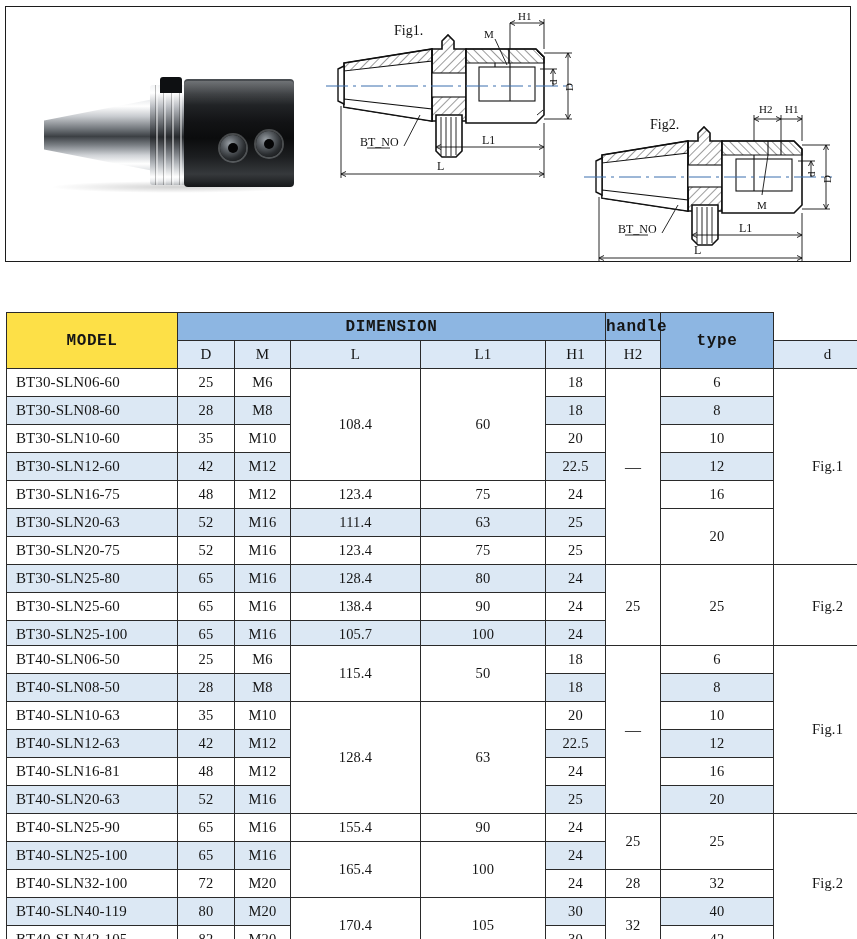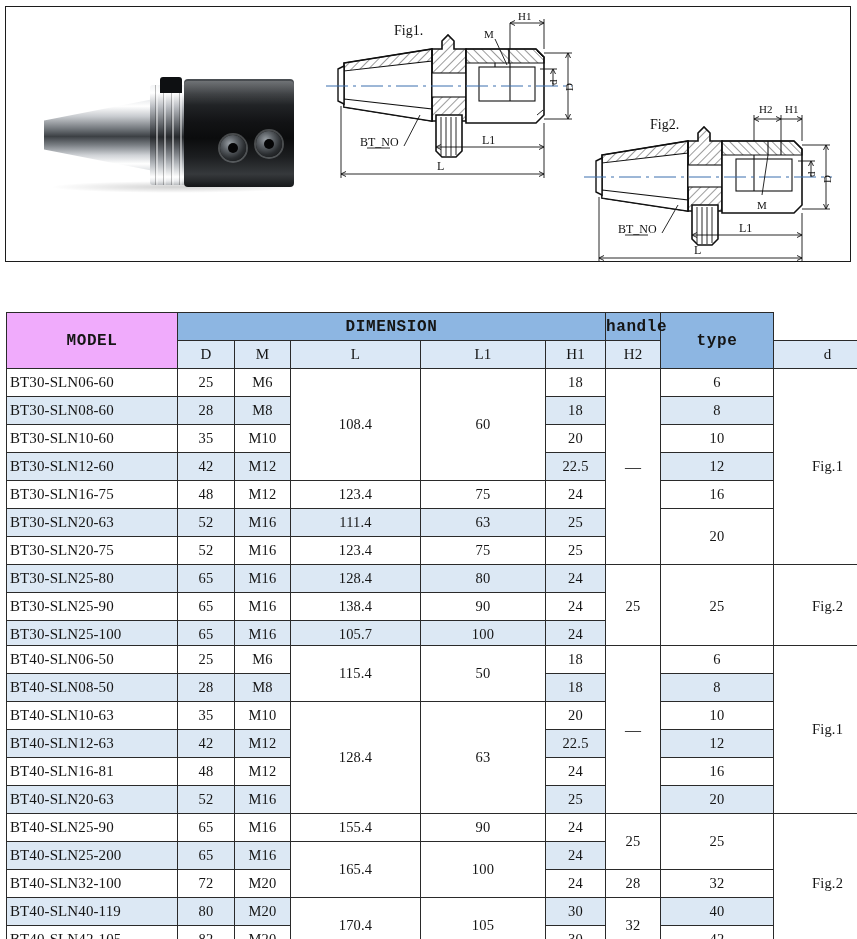--- a/index.html
+++ b/index.html
@@ -181,7 +181,7 @@
   .hdr-sub  { background: #dbe8f6; height: 26px; font-weight: normal !important;
               font-family: "Liberation Serif","DejaVu Serif",serif !important;
               font-size: 15px !important; letter-spacing: 0.2px !important; }
-  .model-head { background: #f0abfc; }
+  .model-head { background: #fde047; }
 
   .spec-table td.model-cell {
     text-align: left;

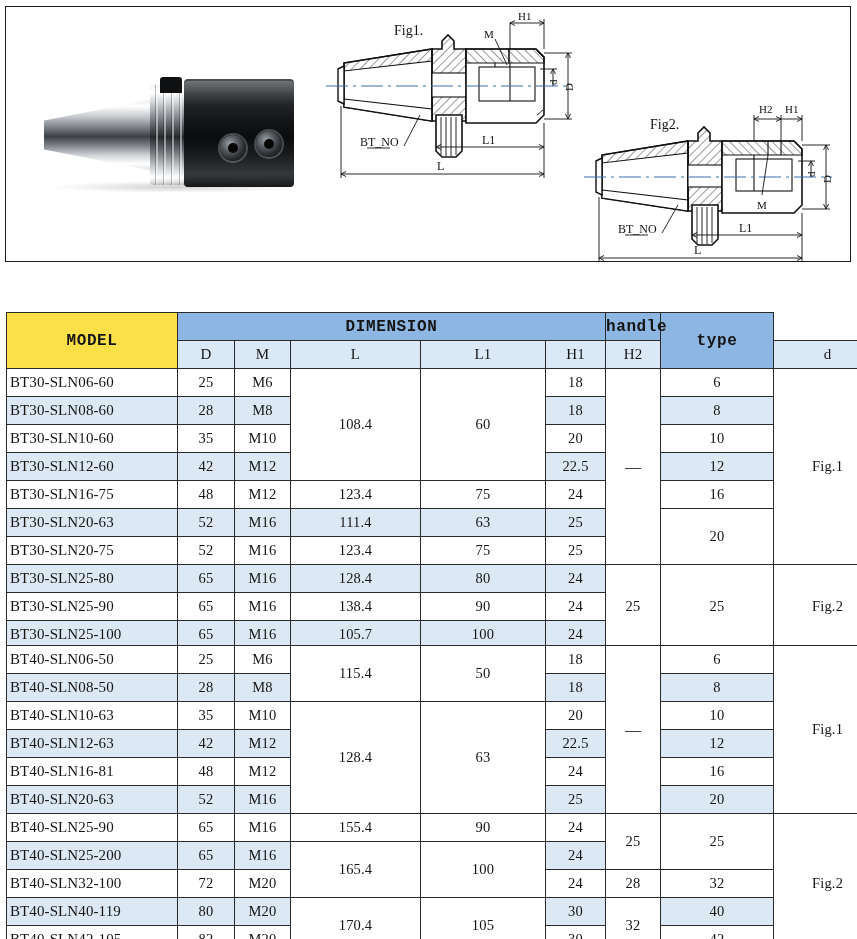--- a/index.html
+++ b/index.html
@@ -185,7 +185,7 @@
 
   .spec-table td.model-cell {
     text-align: left;
-    padding-left: 3px;
+    padding-left: 9px;
     font-size: 15px;
     letter-spacing: 0.1px;
   }

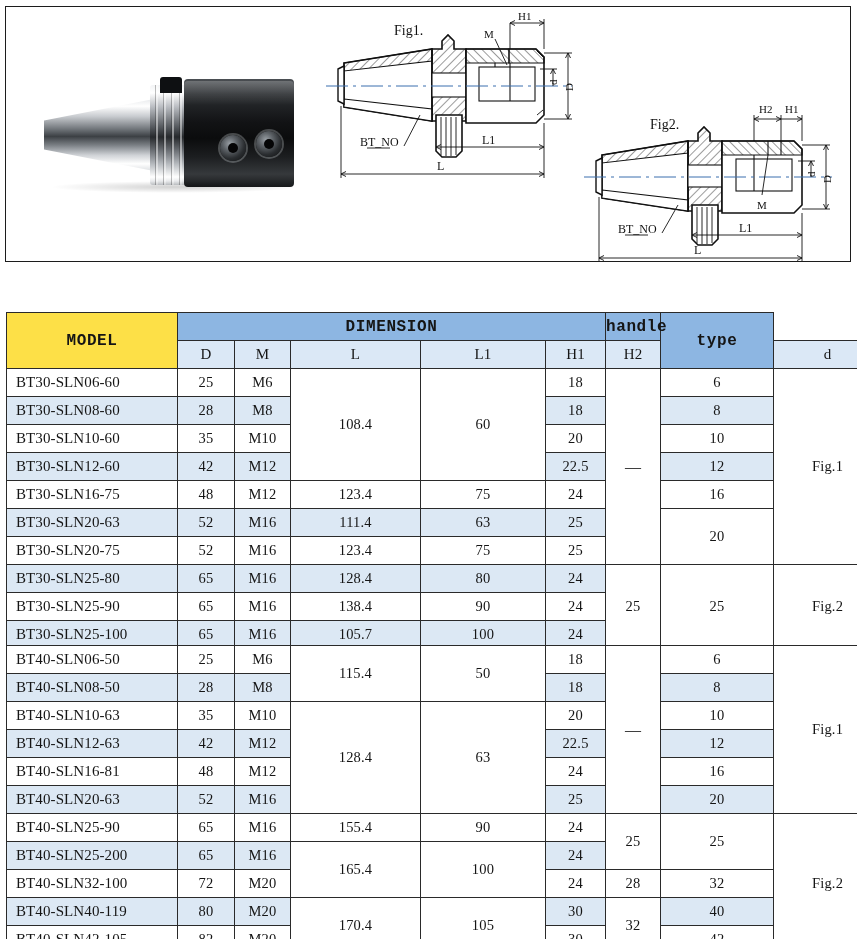--- a/index.html
+++ b/index.html
@@ -539,7 +539,7 @@
           <td class="merged" rowspan="3">Fig.2</td>
         </tr>
         <tr>
-          <td class="model-cell">BT30-SLN25-90</td>
+          <td class="model-cell">BT30-SLN25-60</td>
           <td>65</td>
           <td>M16</td>
           <td>138.4</td>

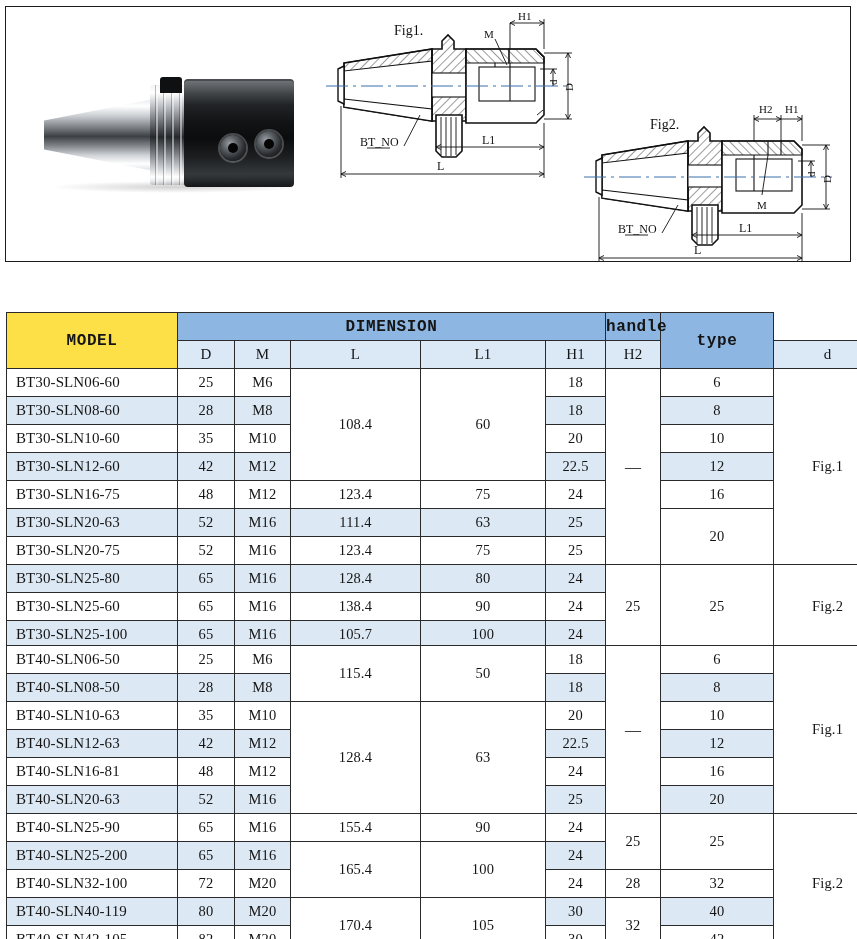--- a/index.html
+++ b/index.html
@@ -630,7 +630,7 @@
           <td class="merged" rowspan="5">Fig.2</td>
         </tr>
         <tr class="alt">
-          <td class="model-cell">BT40-SLN25-200</td>
+          <td class="model-cell">BT40-SLN25-100</td>
           <td>65</td>
           <td>M16</td>
           <td class="merged" rowspan="2">165.4</td>

